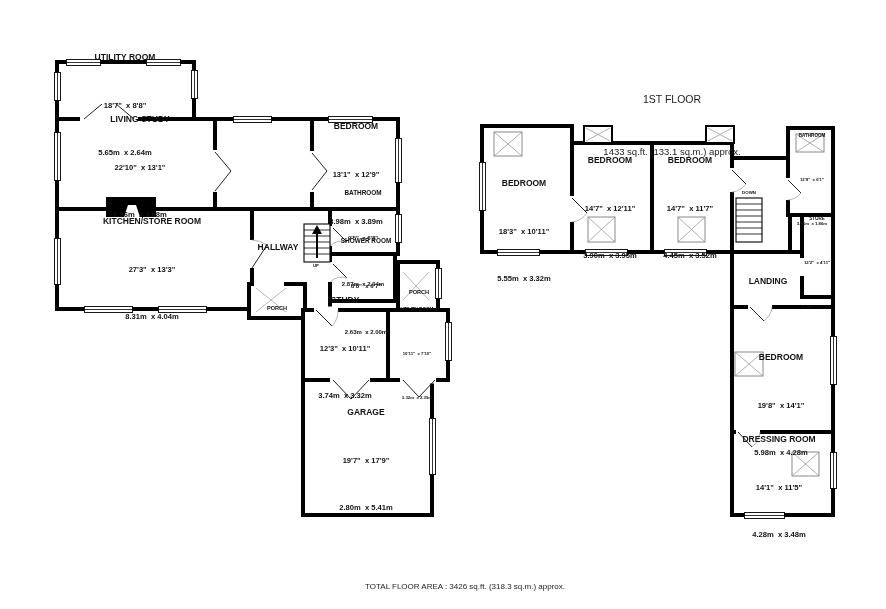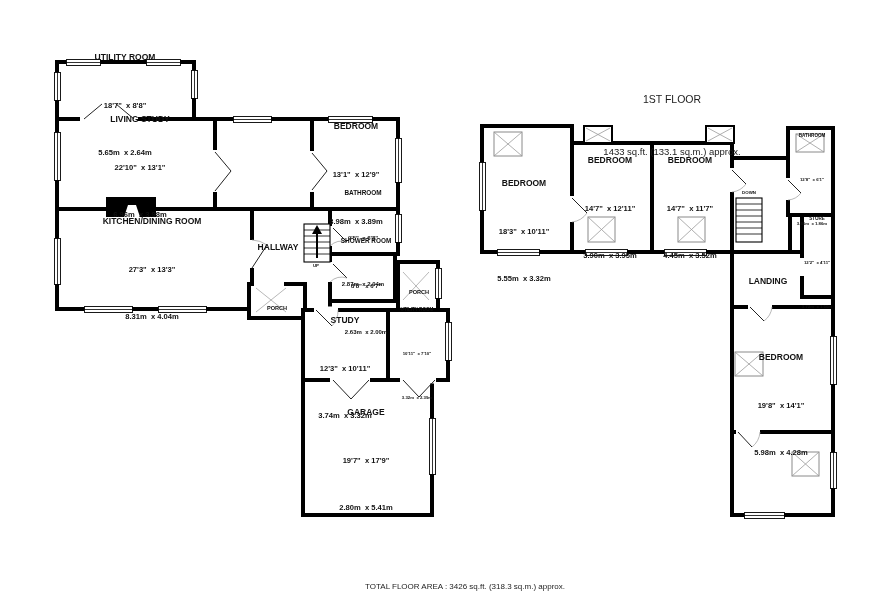--- a/index.html
+++ b/index.html
@@ -302,7 +302,7 @@
   <div class="dm">3.98m  x 3.89m</div>
 </div>
 <div class="lbl lg" style="left:152px;top:259px">
-  <div class="nm">KITCHEN/DINING ROOM</div>
+  <div class="nm">KITCHEN/STORE ROOM</div>
   <div class="dm">27'3"  x 13'3"</div>
   <div class="dm">8.31m  x 4.04m</div>
 </div>

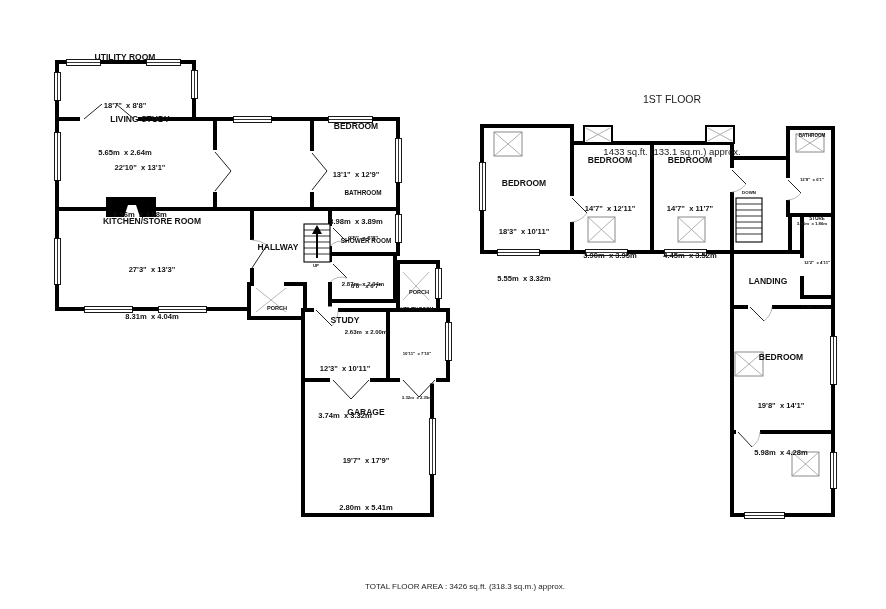--- a/index.html
+++ b/index.html
@@ -325,7 +325,7 @@
 <div class="lbl xs" style="left:419px;top:283px">
   <div class="nm">PORCH</div>
 </div>
-<div class="lbl lg" style="left:345px;top:358px">
+<div class="lbl lg" style="left:345px;top:338px">
   <div class="nm">STUDY</div>
   <div class="dm">12'3"  x 10'11"</div>
   <div class="dm">3.74m  x 3.32m</div>

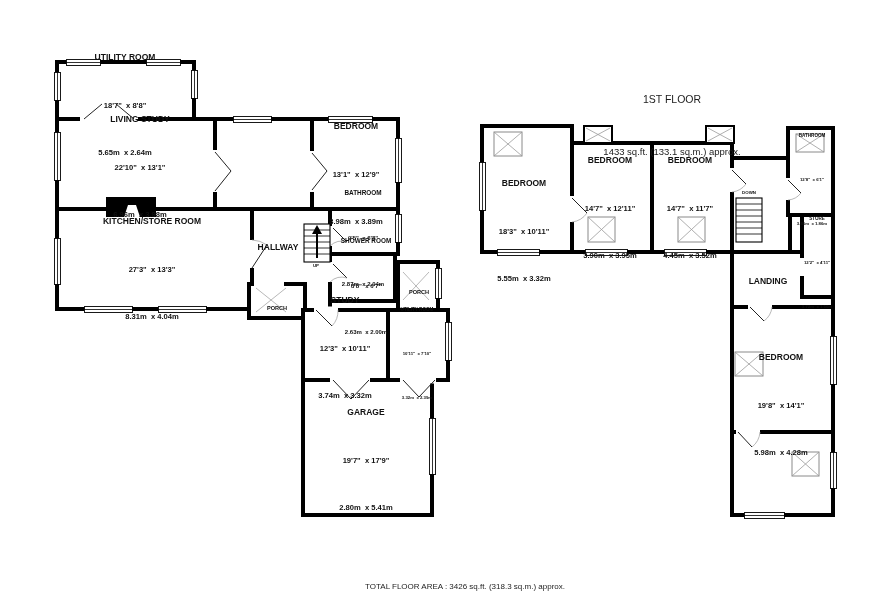--- a/index.html
+++ b/index.html
@@ -375,6 +375,11 @@
   <div class="dm">19'8"  x 14'1"</div>
   <div class="dm">5.98m  x 4.28m</div>
 </div>
+<div class="lbl lg" style="left:779px;top:477px">
+  <div class="nm">DRESSING ROOM</div>
+  <div class="dm">14'1"  x 11'5"</div>
+  <div class="dm">4.28m  x 3.48m</div>
+</div>
 <div class="lbl tag" style="left:749px;top:193px">DOWN</div>
 
 <div class="footer">

